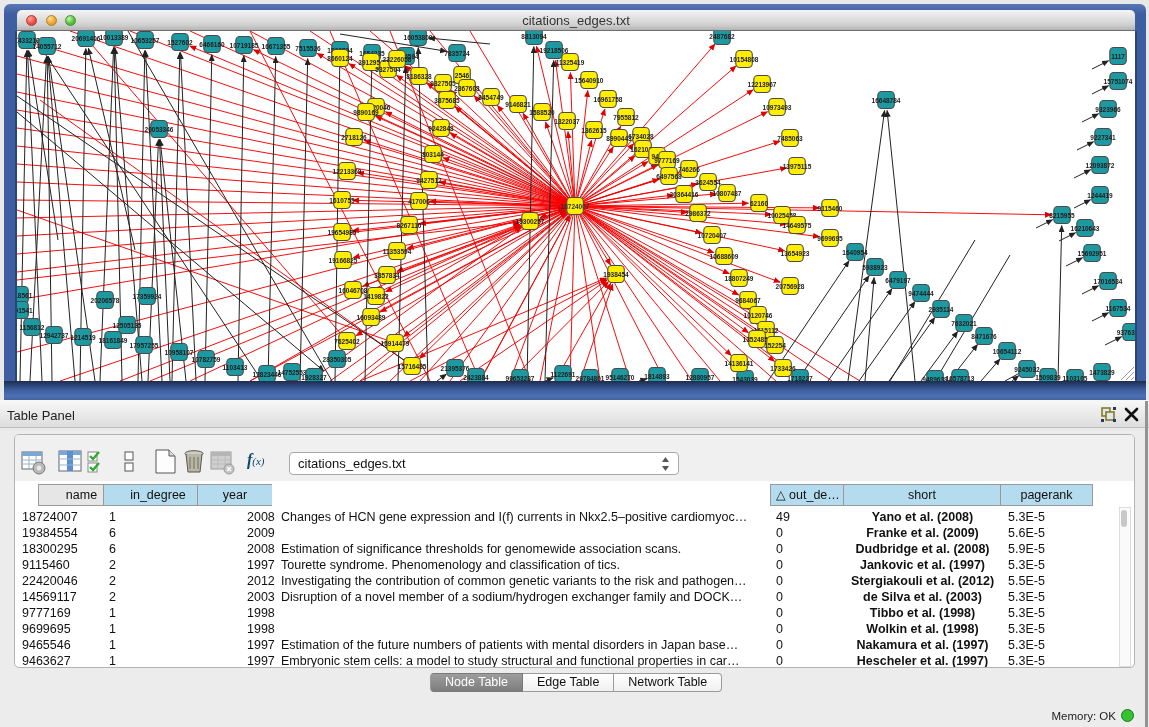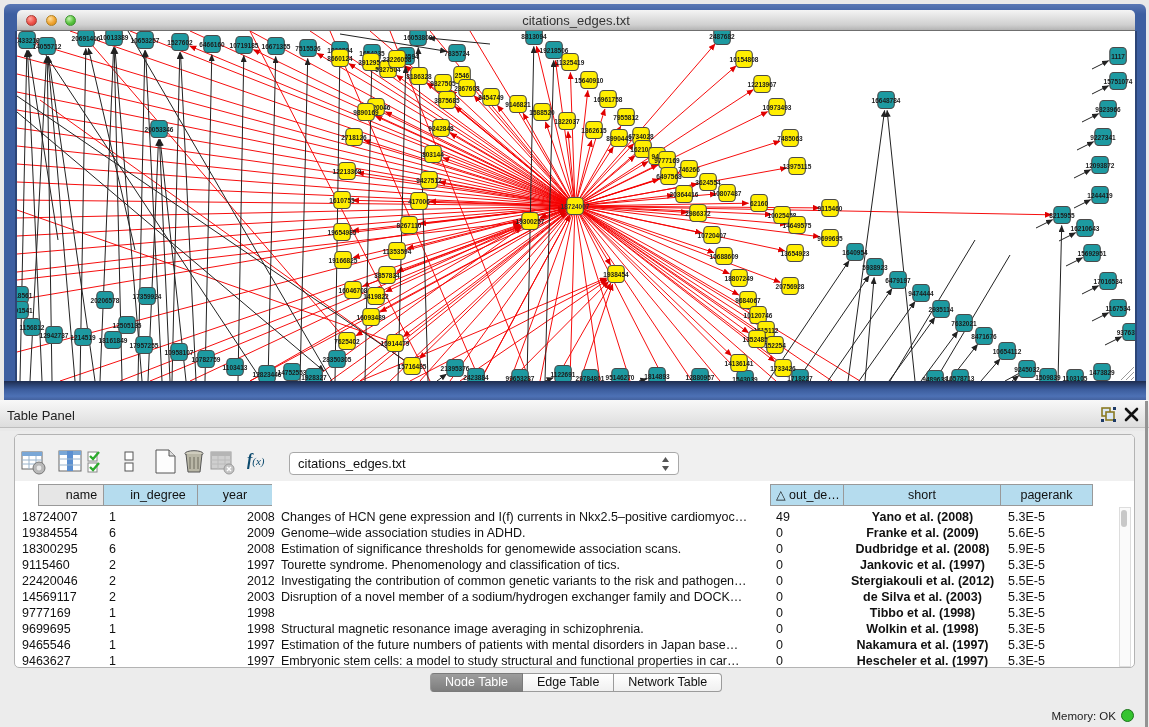--- a/index.html
+++ b/index.html
@@ -660,7 +660,6 @@
 <span class="c0">19384554</span>
           <span class="c1">6</span>
           <span class="c2">2009</span>
-          <span class="c3">Genome–wide association studies in ADHD.</span>
           <span class="c4">0</span>
           <span class="c5">Franke et al. (2009)</span>
           <span class="c6">5.6E-5</span>

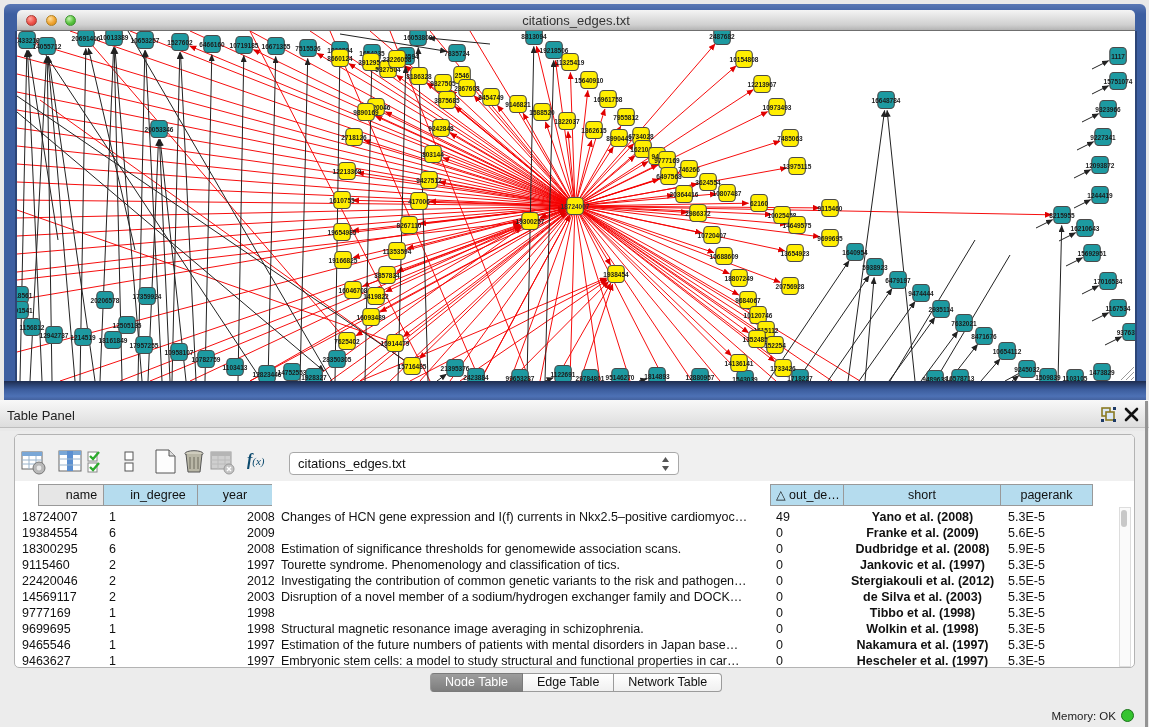--- a/index.html
+++ b/index.html
@@ -712,7 +712,6 @@
 <span class="c0">9699695</span>
           <span class="c1">1</span>
           <span class="c2">1998</span>
-          <span class="c3">Structural magnetic resonance image averaging in schizophrenia.</span>
           <span class="c4">0</span>
           <span class="c5">Wolkin et al. (1998)</span>
           <span class="c6">5.3E-5</span>

